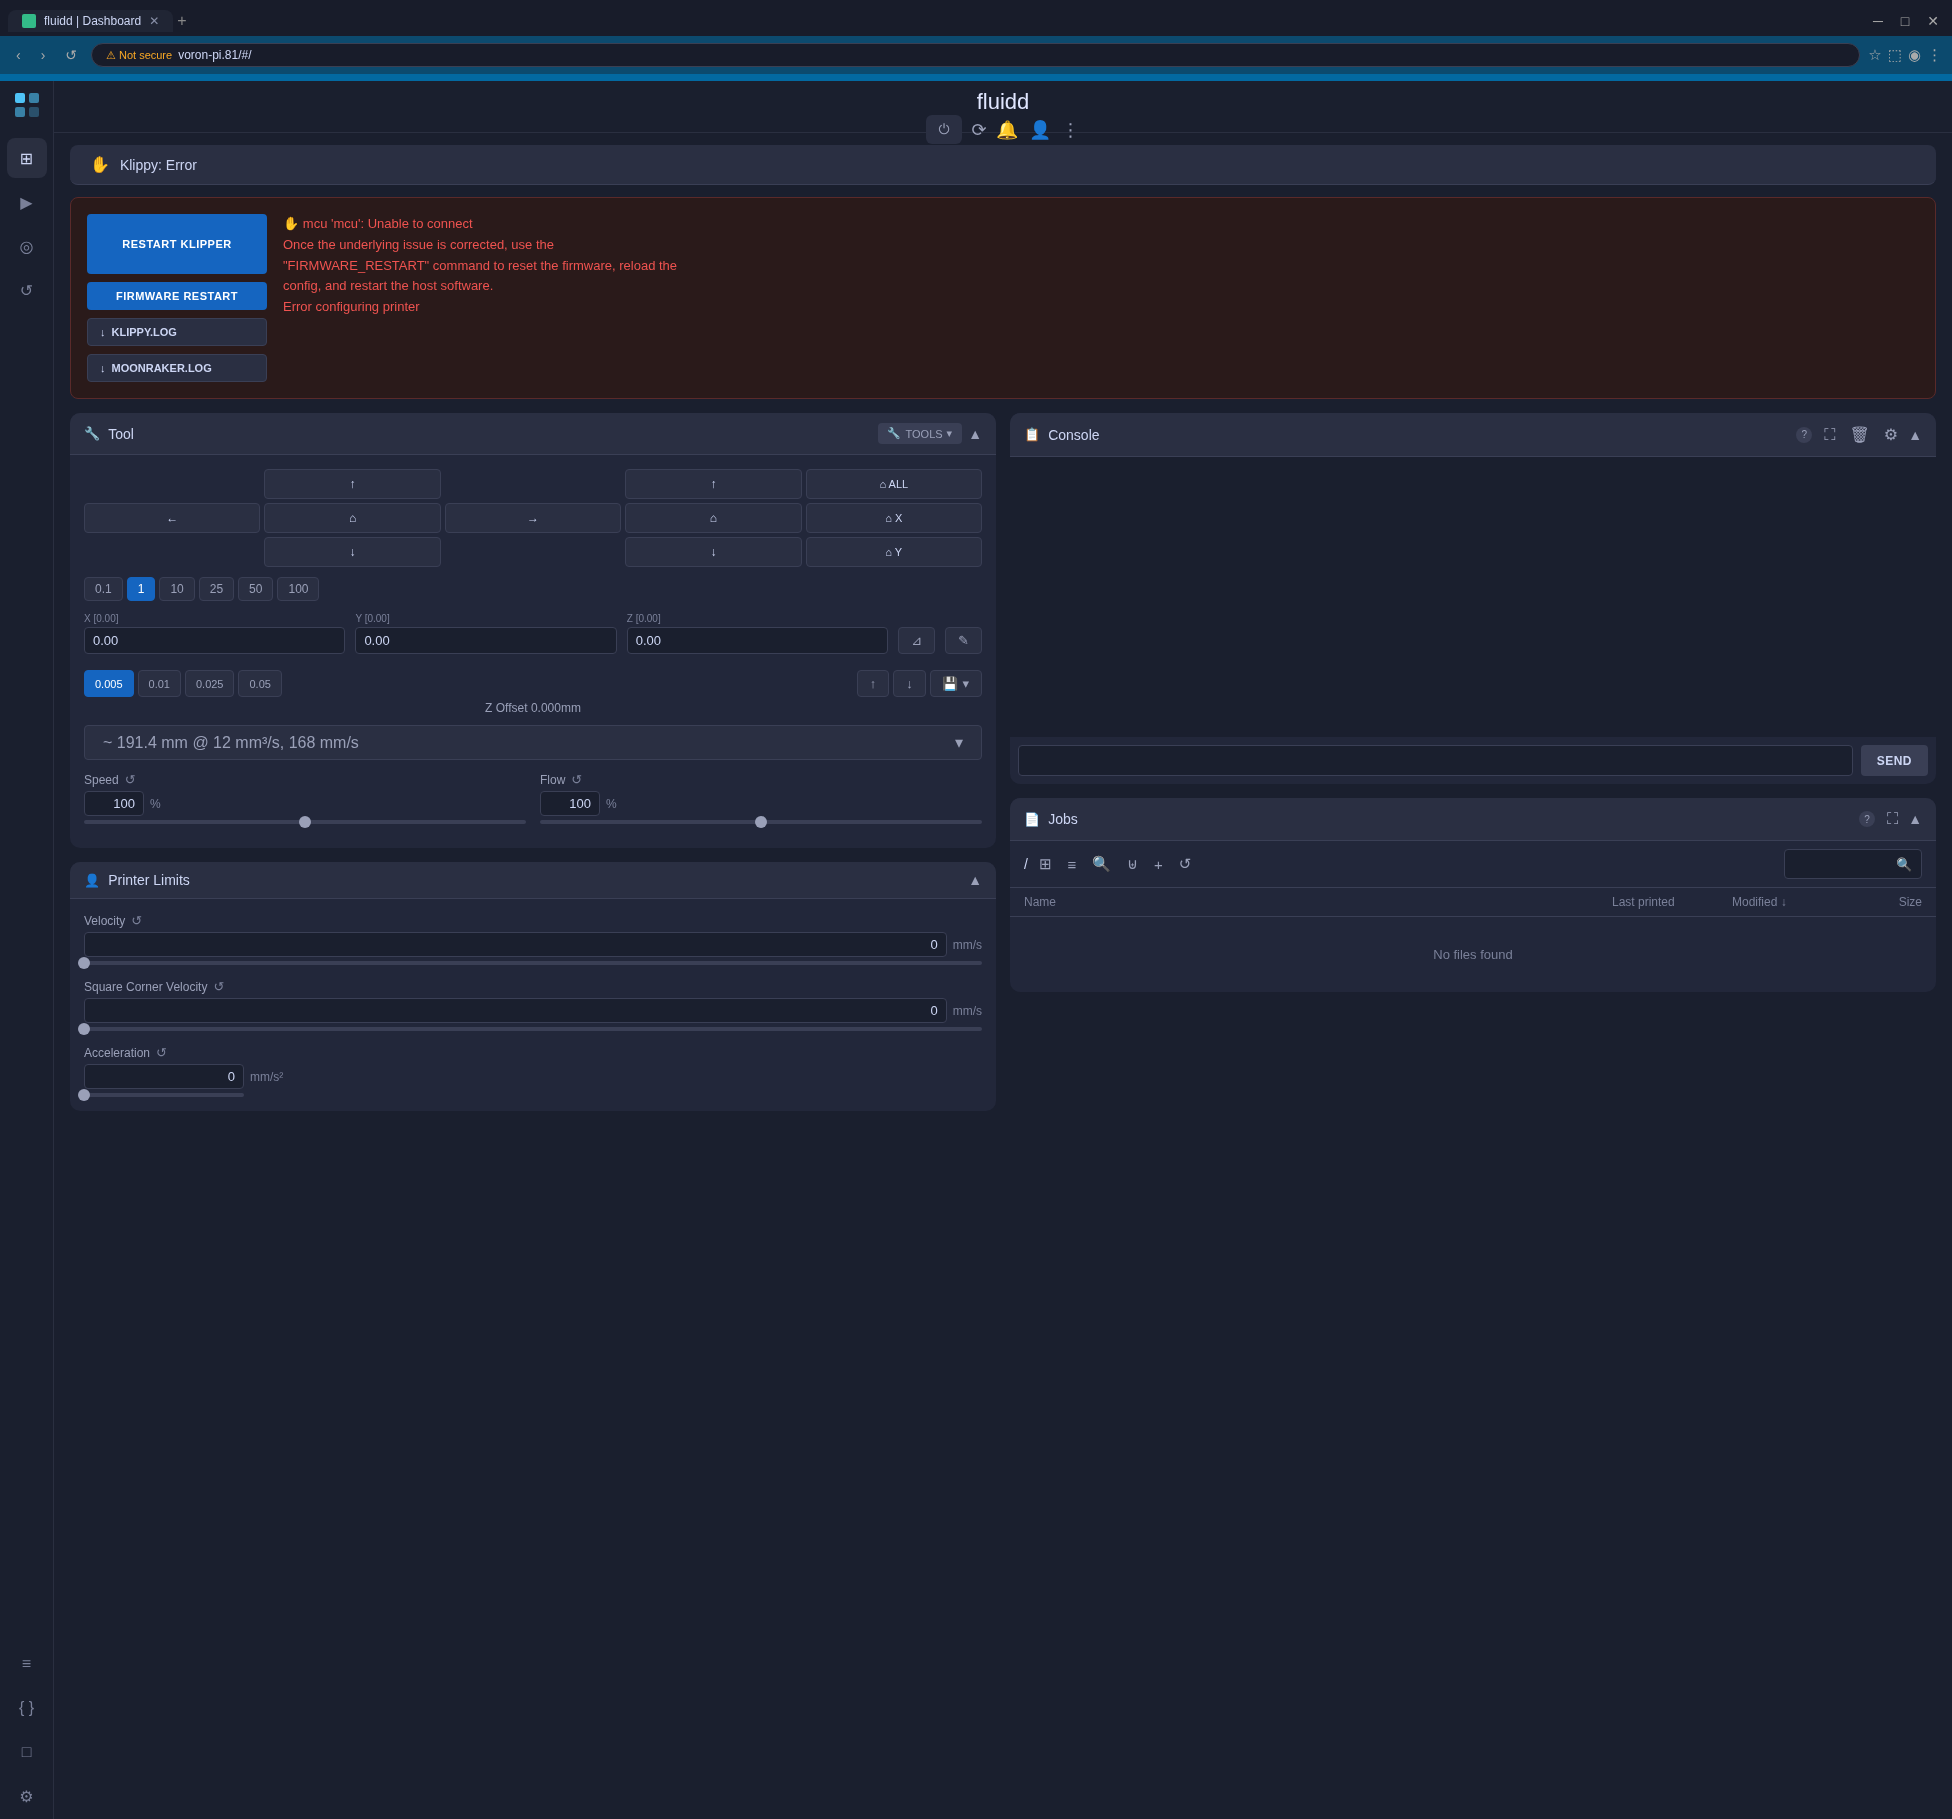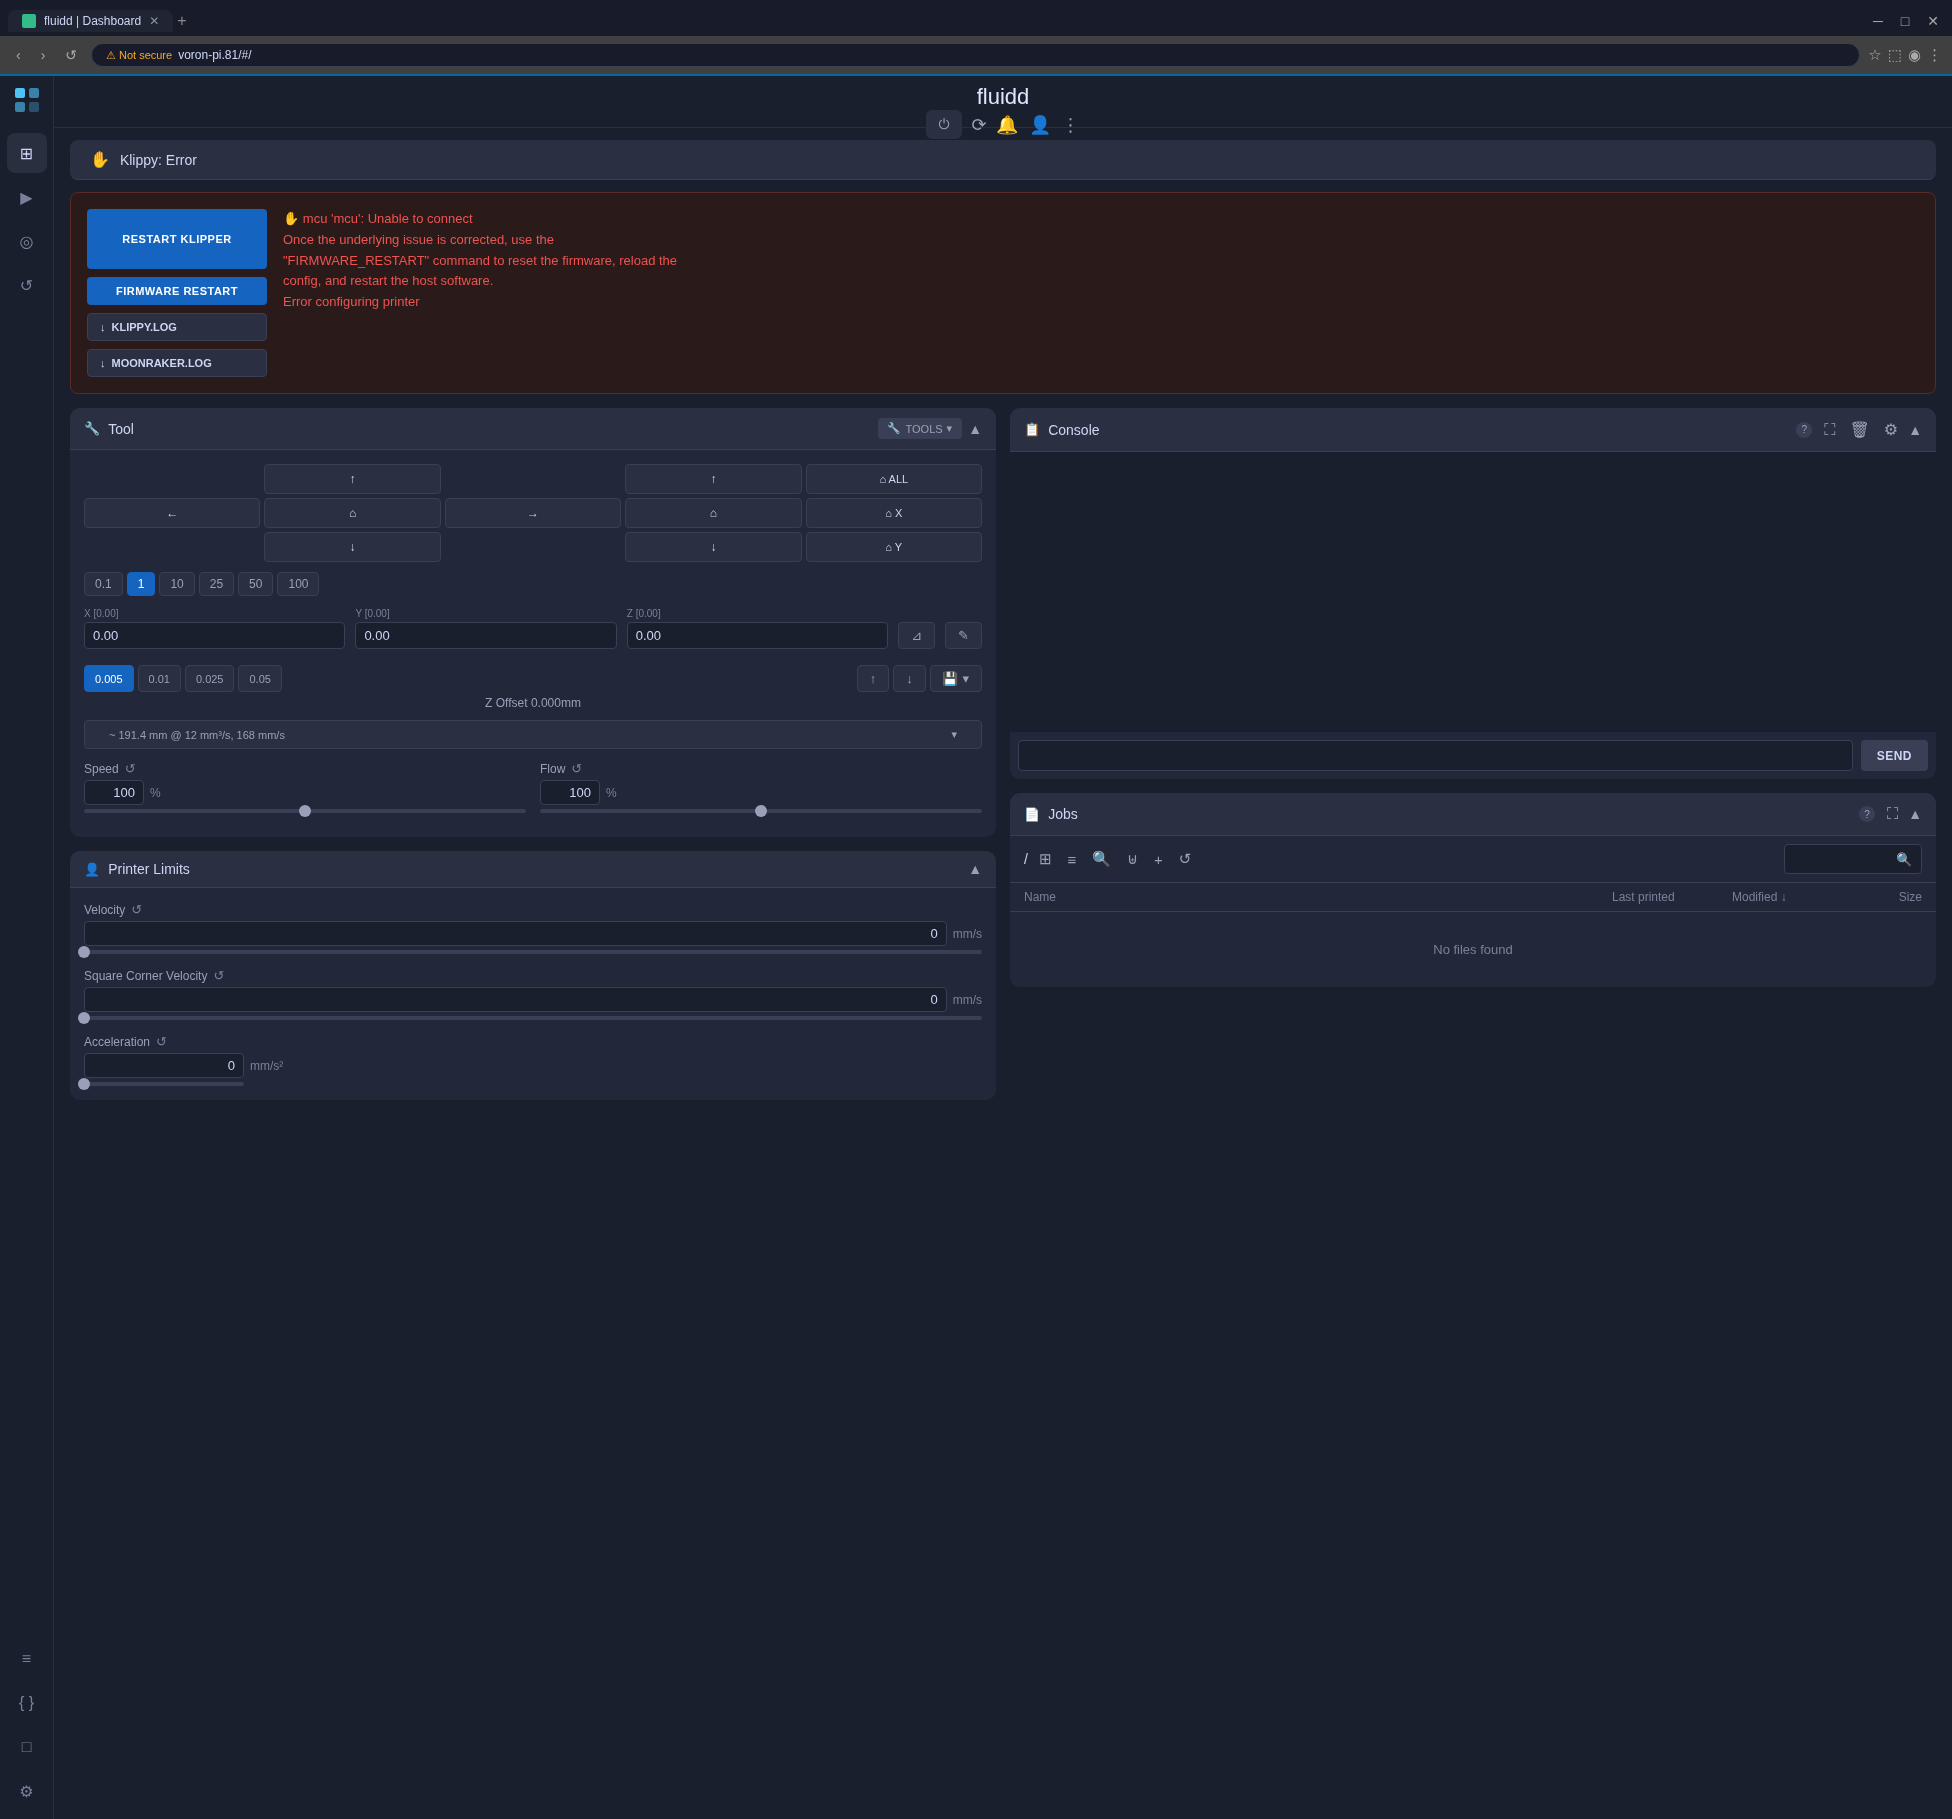--- a/index.html
+++ b/index.html
@@ -14,8 +14,8 @@
 
     
     .browser-chrome {
-      background: #404040;
-      border-bottom: 2px solid #0369a1;
+      background: #0c4a6e;
+      border-bottom: 7px solid #0369a1;
     }
     .browser-tab-bar {
       display: flex;

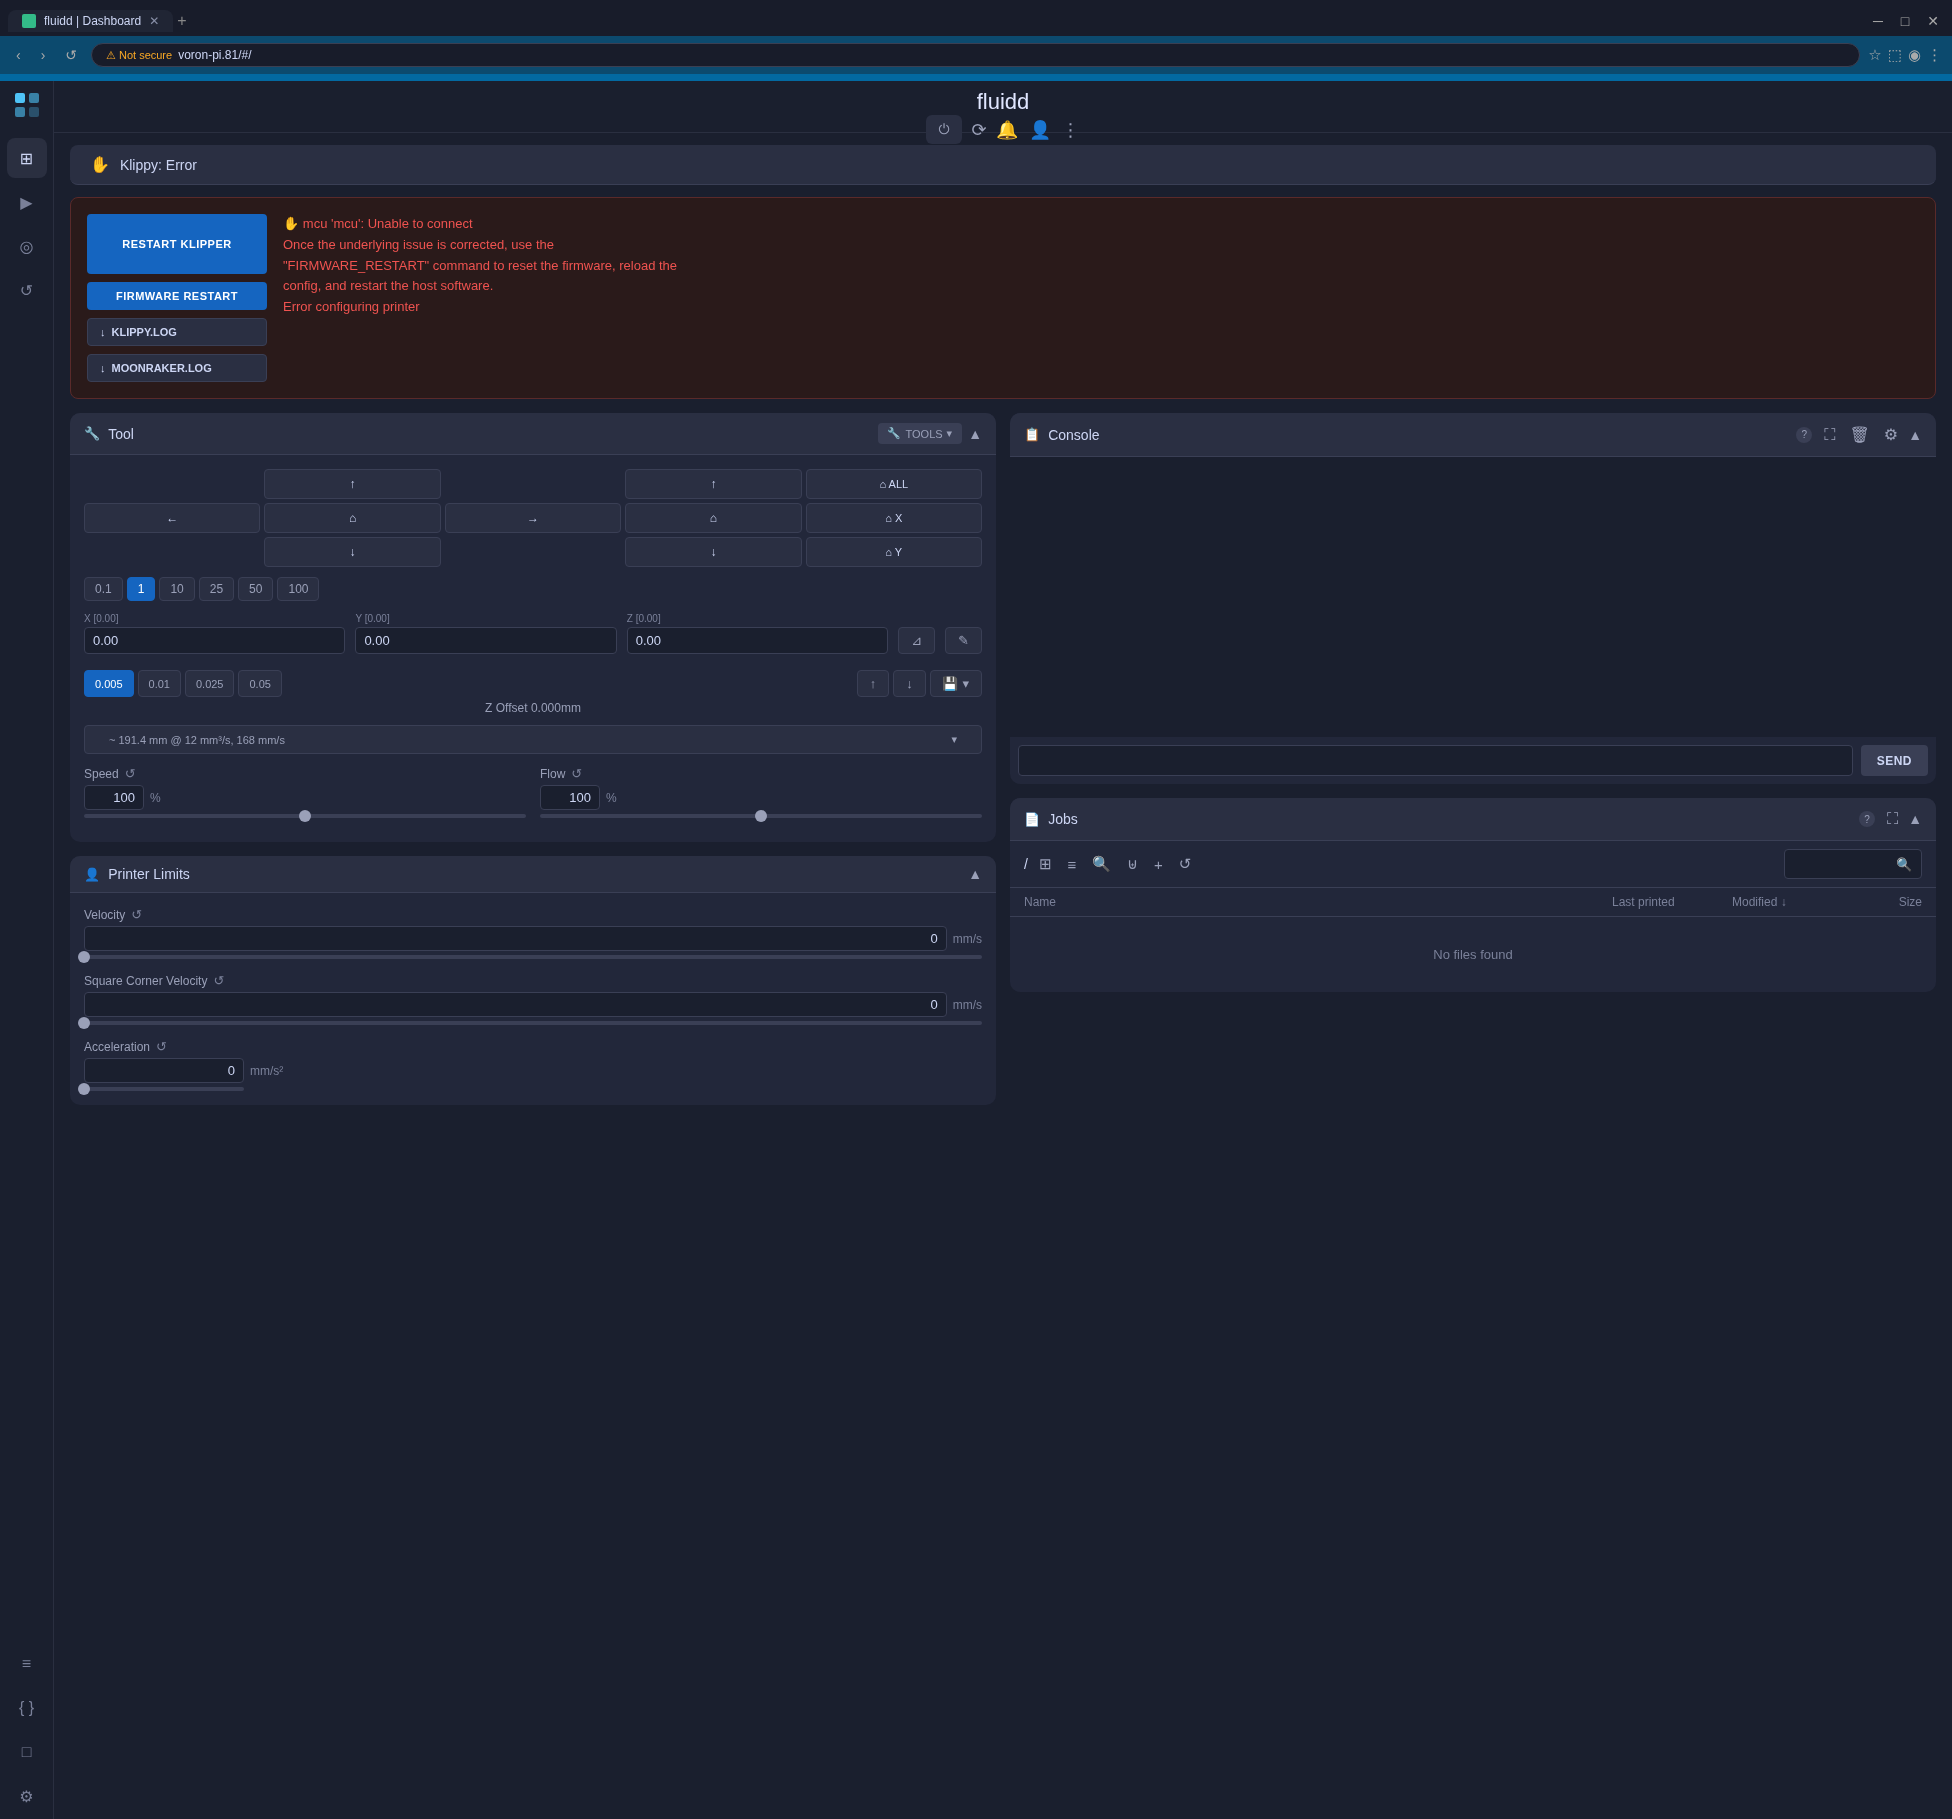--- a/index.html
+++ b/index.html
@@ -400,8 +400,8 @@
       background: #2a2f42;
       border: 1px solid #3a3f55;
       border-radius: 4px;
-      padding: 7px 24px;
-      font-size: 11px;
+      padding: 7px 18px;
+      font-size: 16px;
       color: #9aa0b8;
       margin-bottom: 12px;
       display: flex;

